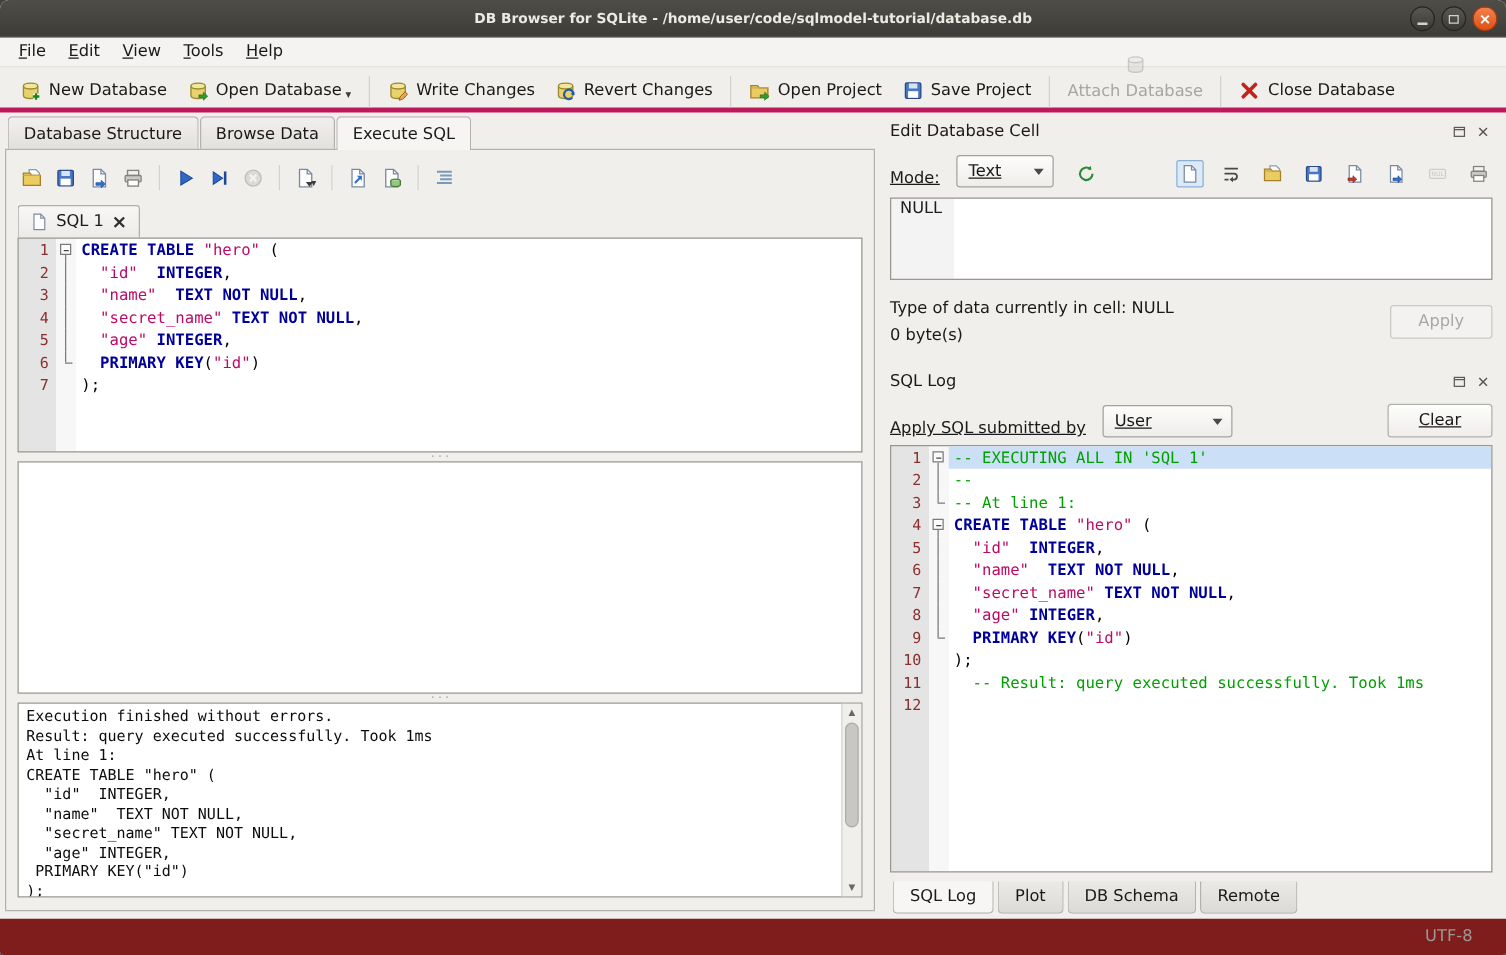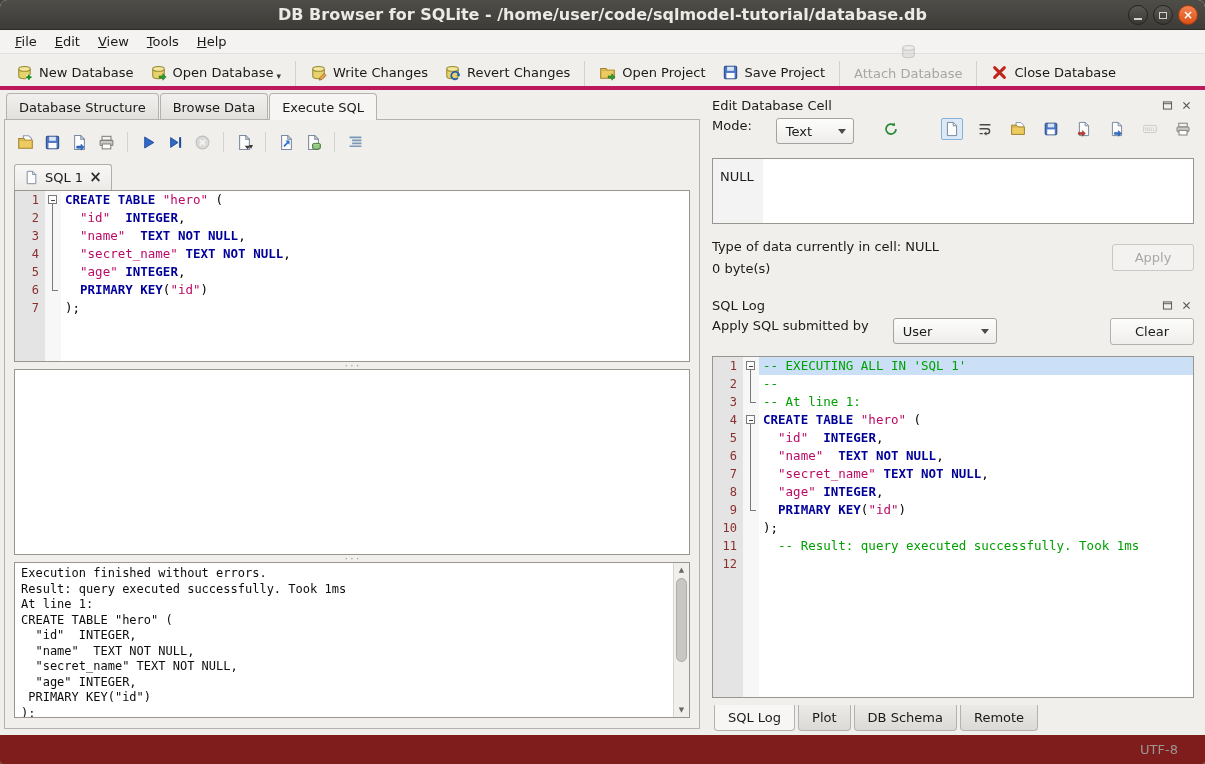--- a/index.html
+++ b/index.html
@@ -9,7 +9,7 @@
 
 .titlebar{height:30px;flex:none;background:linear-gradient(#4f4d48,#3e3c38);display:flex;align-items:center;
   justify-content:center;position:relative;border-bottom:1px solid #2c2a26;}
-.title{color:#eceae5;font-weight:bold;font-size:16px;}
+.title{color:#eceae5;font-weight:bold;font-size:11px;}
 .winbtns{position:absolute;right:7px;top:5px;display:flex;gap:5px;}
 .winbtn{width:20px;height:20px;border-radius:50%;background:linear-gradient(#5b5852,#3b3934);
   border:1px solid #26241f;color:#d4d2cd;display:flex;align-items:center;justify-content:center;font-size:11px;}

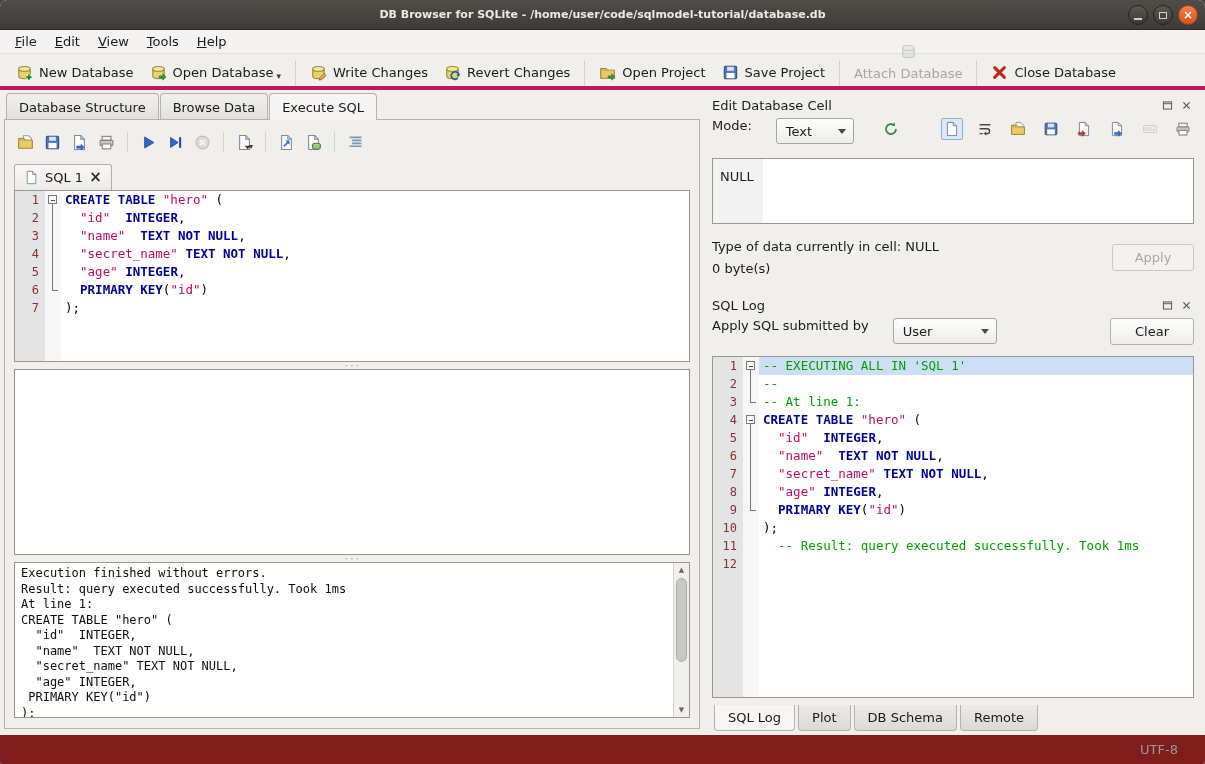--- a/index.html
+++ b/index.html
@@ -83,7 +83,7 @@
 .dockheader{display:flex;align-items:center;height:22px;flex:none;}
 .dtitle{flex:1;}
 .dockbtn{width:16px;height:16px;display:flex;align-items:center;justify-content:center;margin-left:3px;}
-.moderow,.filterrow{display:flex;align-items:flex-start;gap:24px;height:32px;flex:none;margin-top:2px;}
+.moderow,.filterrow{display:flex;align-items:flex-end;gap:13px;height:32px;flex:none;margin-top:2px;text-decoration:underline;}
 .combo{display:inline-flex;align-items:center;height:26px;border:1px solid #a5a3a0;border-radius:3px;
   background:linear-gradient(#fdfdfc,#eeedeb);padding:0 7px 0 9px;gap:12px;min-width:78px;justify-content:space-between;}
 .usercombo{min-width:104px;}

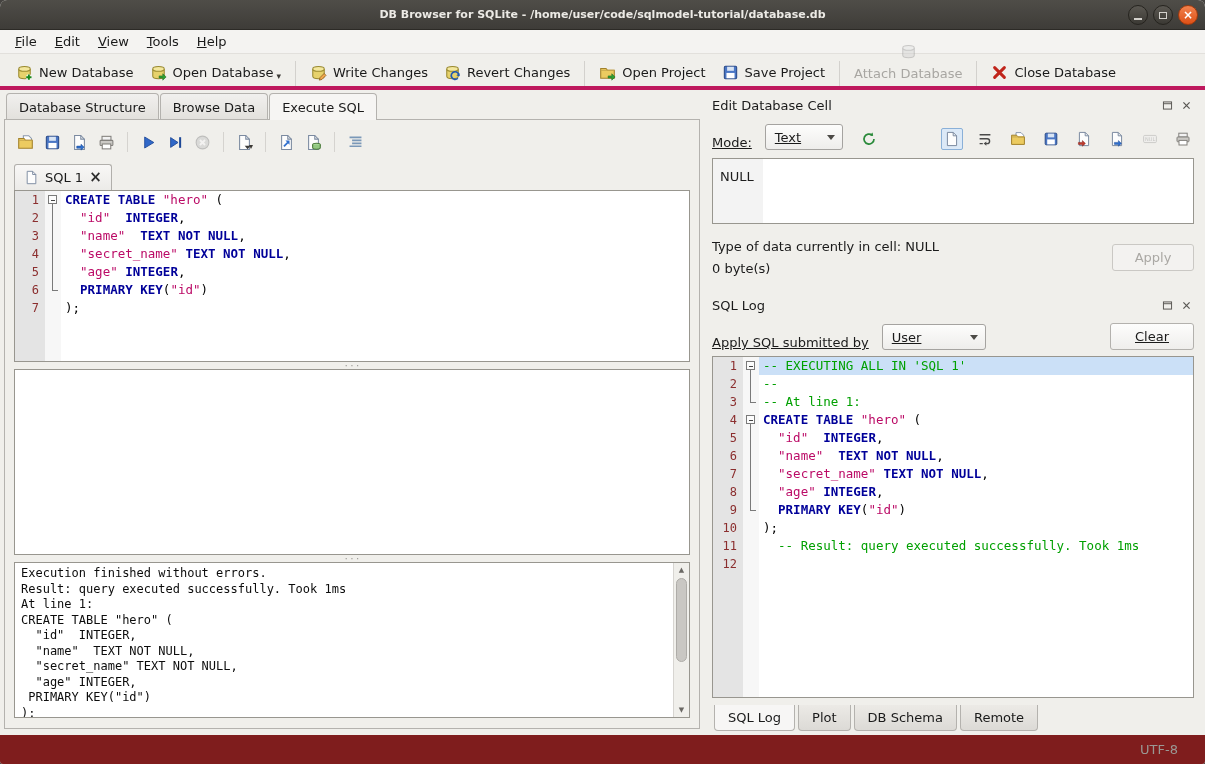--- a/index.html
+++ b/index.html
@@ -94,7 +94,7 @@
 .cbtn.active{border-color:#8ab0d8;background:#dce9f7;}
 .cbtn.disabled svg{opacity:.4;filter:grayscale(1);}
 .cellbox{height:66px;flex:none;margin-top:8px;border:1px solid #98968f;
-  background:linear-gradient(to right,#f3f3f3 0,#f3f3f3 50px,#fff 50px);padding:10px 7px;color:#1d1d1d;}
+  background:linear-gradient(to right,#f3f3f3 0,#f3f3f3 50px,#fff 50px);padding:0 7px;color:#1d1d1d;}
 .inforow{display:flex;align-items:center;flex:none;margin-top:8px;min-height:50px;gap:25px;}
 .infotext{flex:1;display:flex;flex-direction:column;gap:7px;}
 .applybtn{width:82px;height:27px;background:#f3f2f0;border:1px solid #cac8c4;border-radius:3px;

